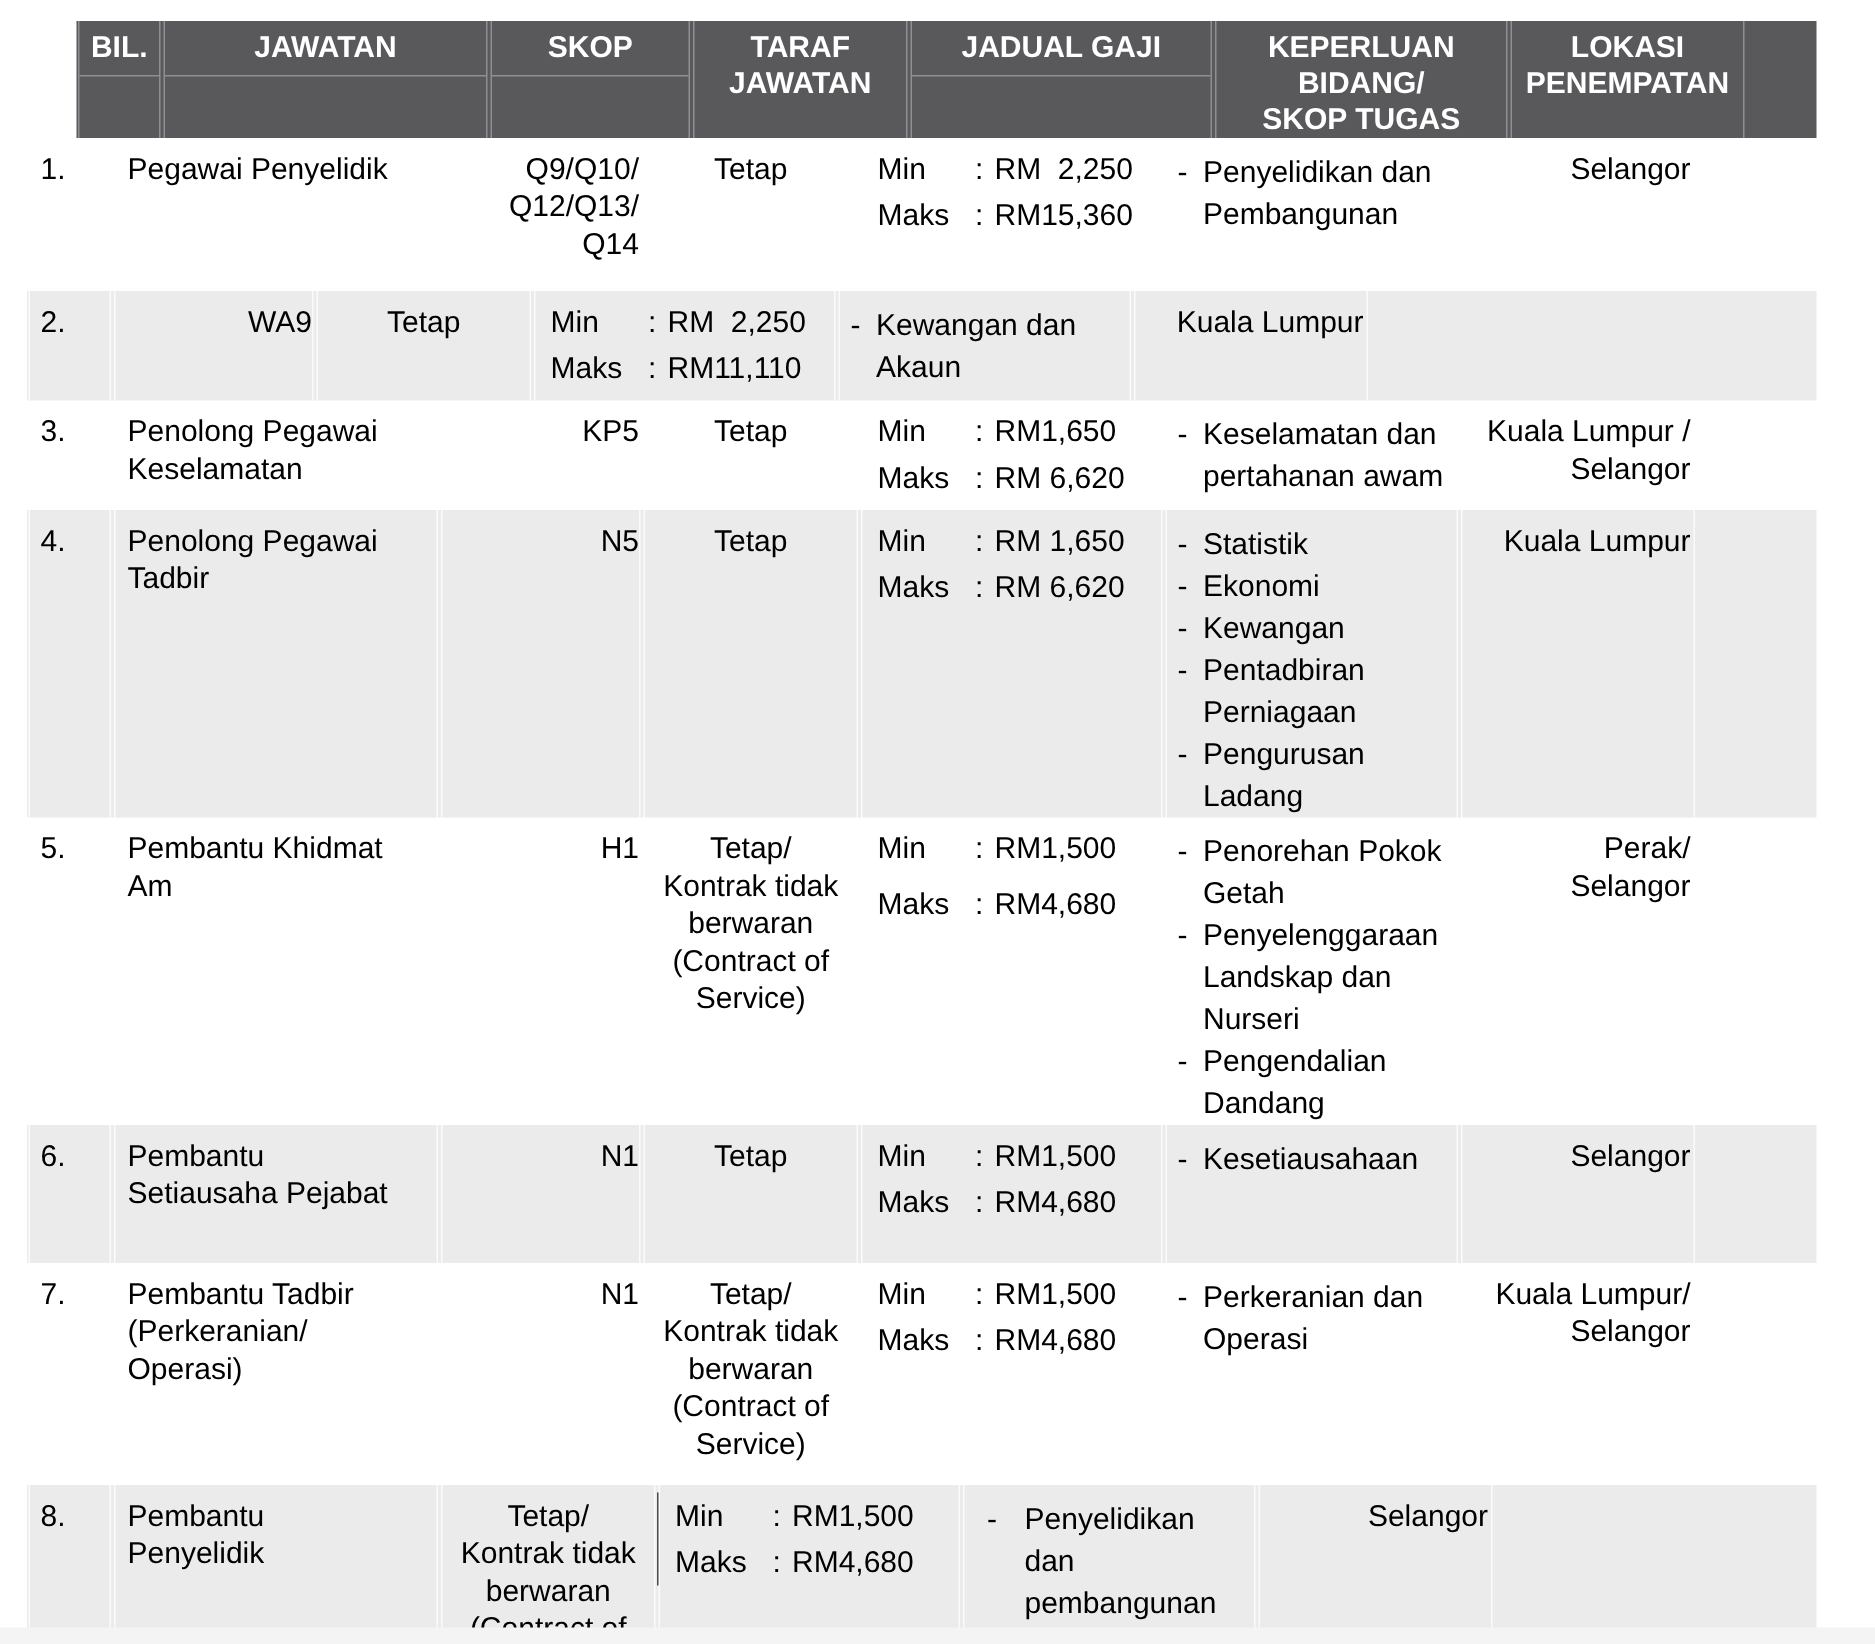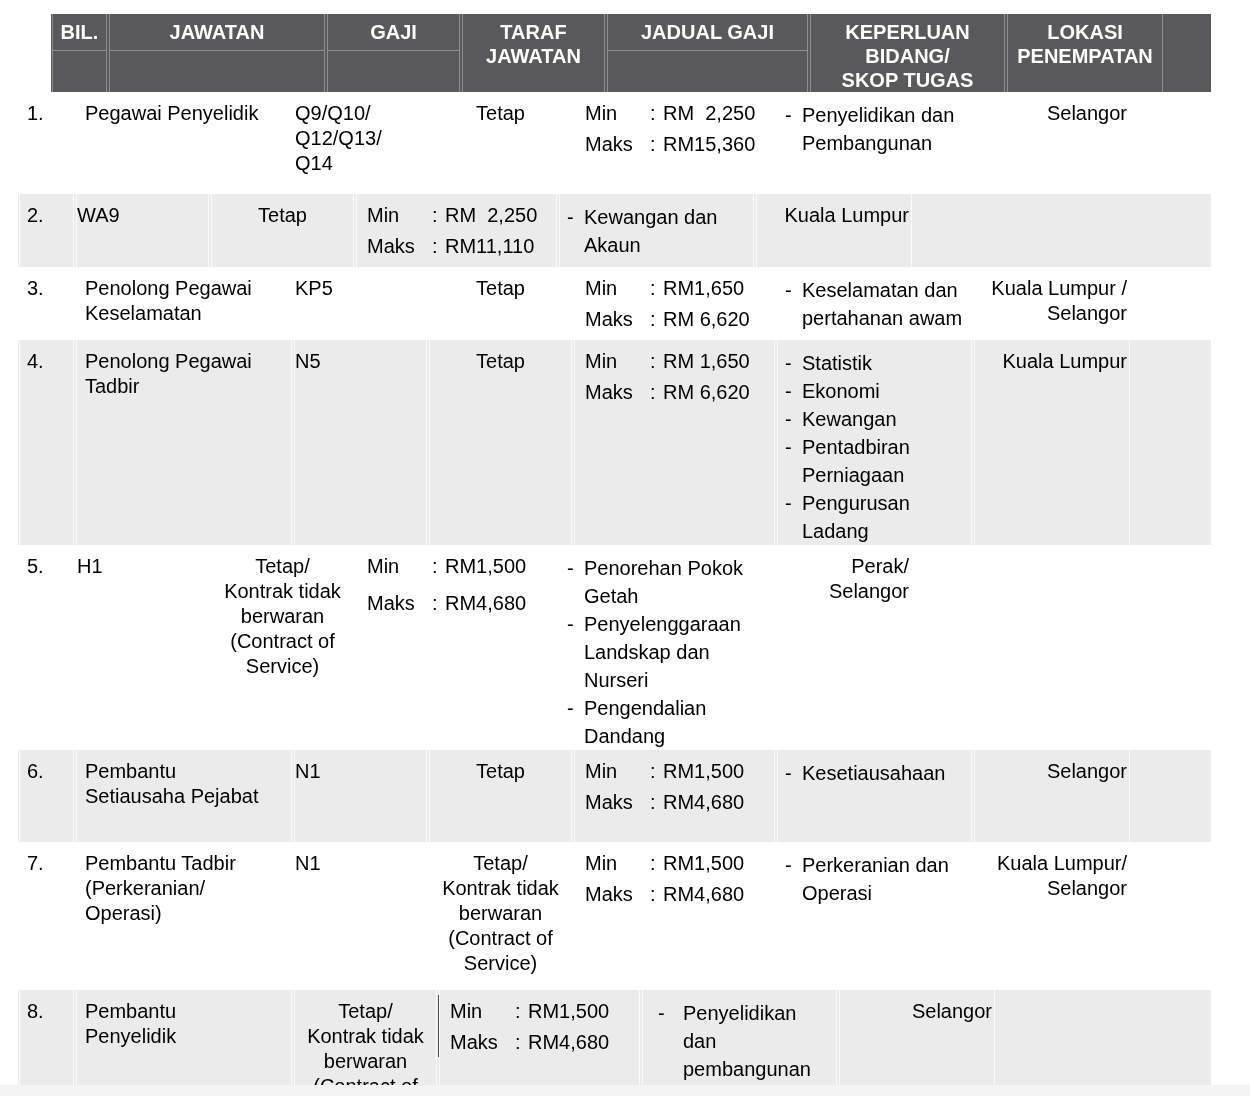--- a/index.html
+++ b/index.html
@@ -86,7 +86,7 @@
           <div class="th-hr"></div>
         </div>
         <div class="th col-gred">
-          <div>GAJI</div>
+          <div>SKOP</div>
           <div class="th-hr"></div>
         </div>
         <div class="th col-taraf">

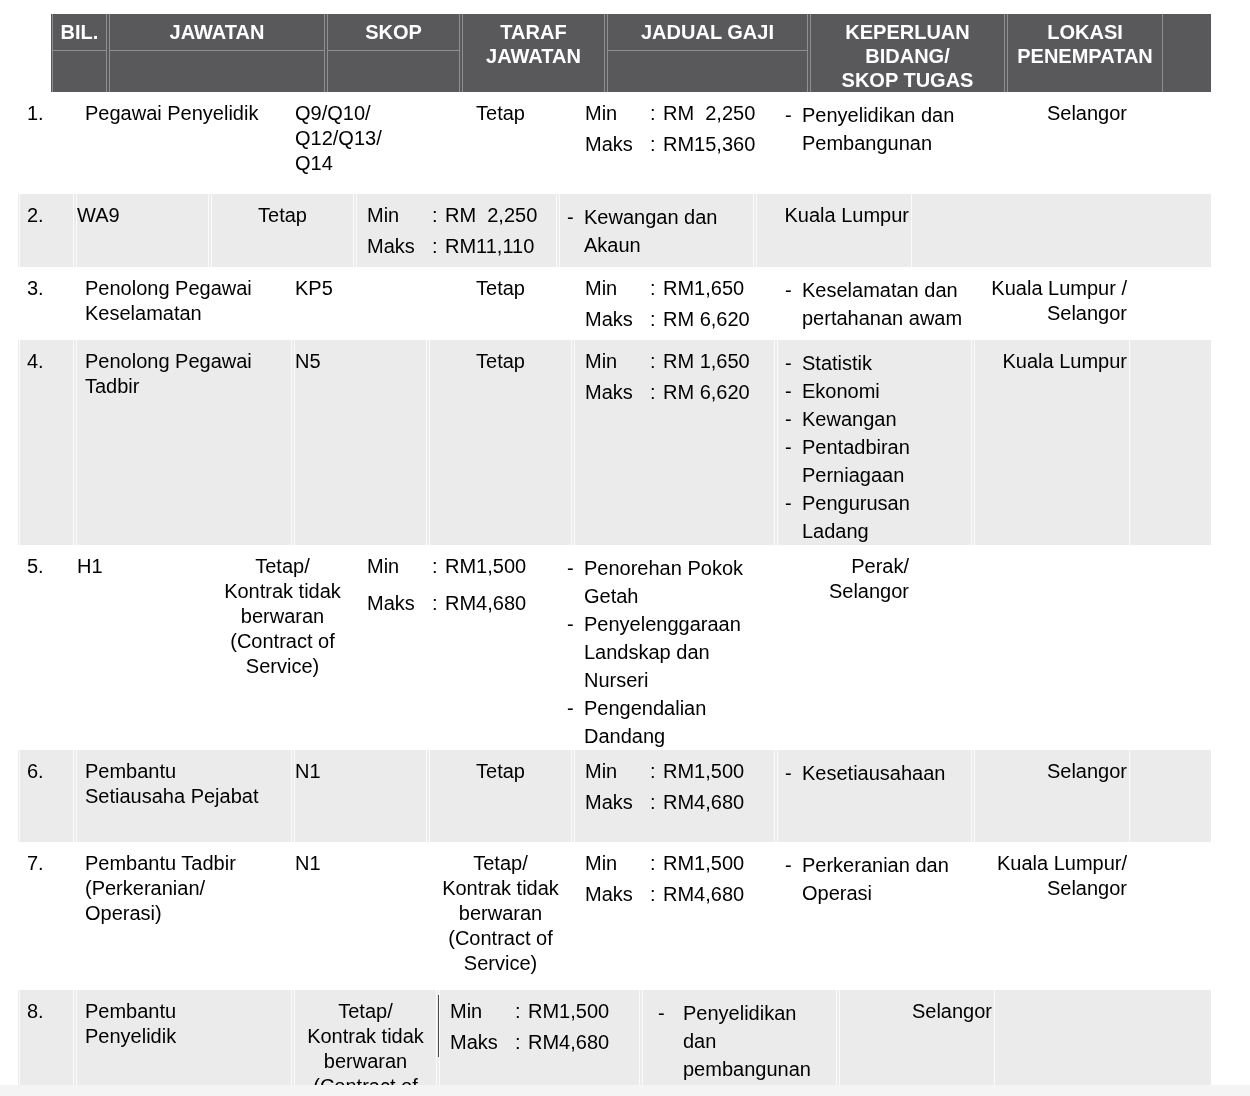--- a/index.html
+++ b/index.html
@@ -38,7 +38,7 @@
   }
   .cell-bil{padding-left:7px}
   .cell-jawatan{padding-left:8px; padding-right:8px}
-  .cell-gred{text-align:left}
+  .cell-gred{text-align:right}
   .cell-taraf{text-align:center}
   .ital{}
   .cell-gaji{padding-left:10px; position:relative}

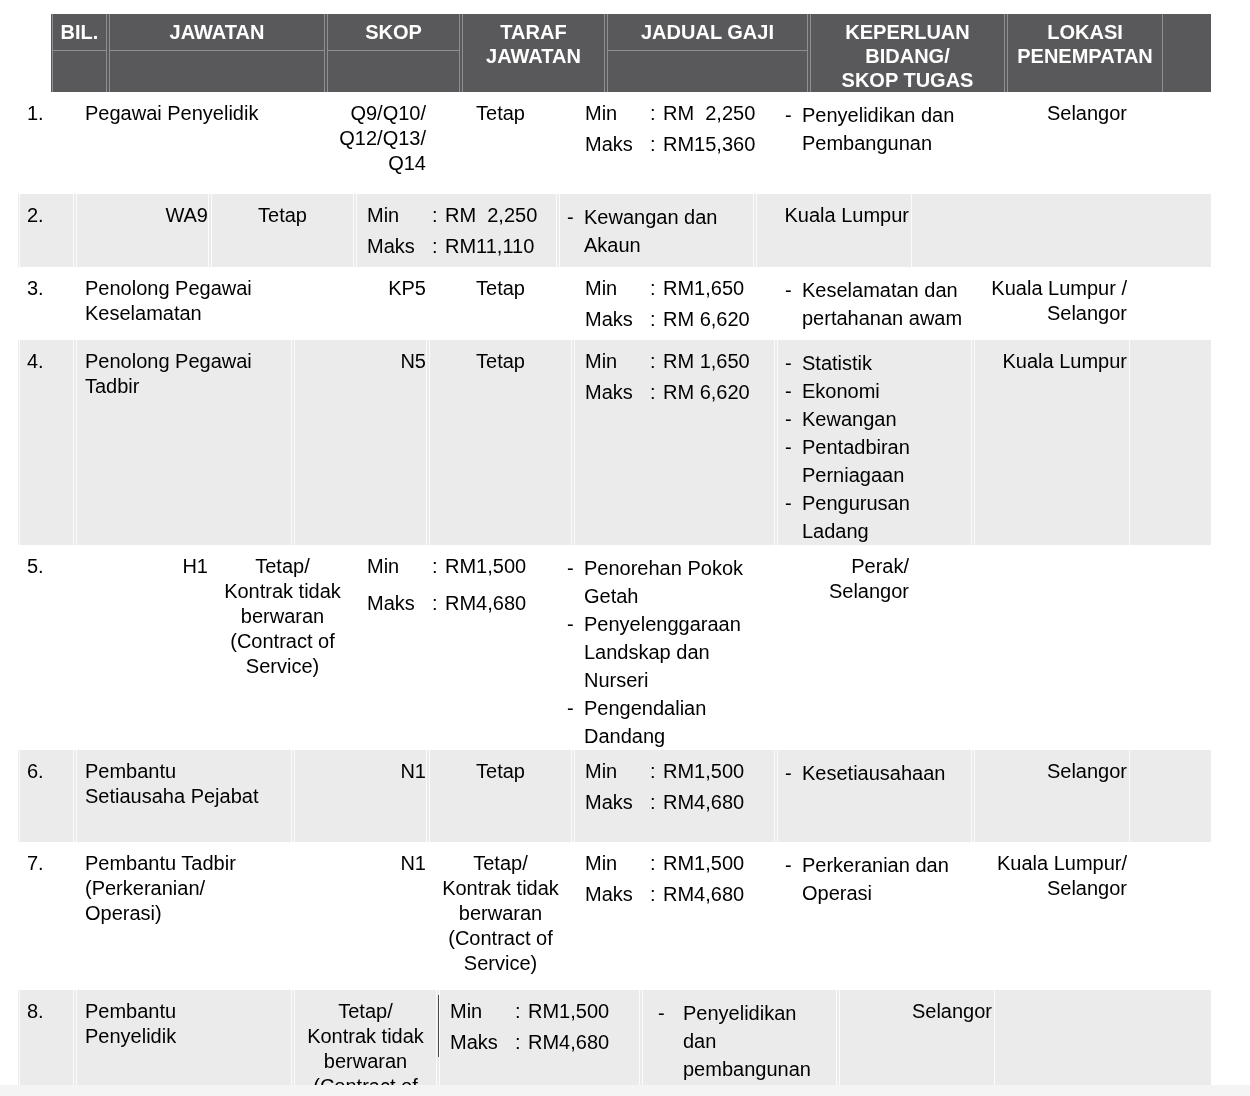--- a/index.html
+++ b/index.html
@@ -233,6 +233,7 @@
   </div>
         <div class="row">
     <div class="cell col-bil cell-bil">5.</div>
+    <div class="cell col-jawatan cell-jawatan">Pembantu Khidmat<br>Am</div>
     <div class="cell col-gred cell-gred">H1</div>
     <div class="cell col-taraf cell-taraf">
       <div>Tetap/<br>Kontrak tidak<br>berwaran</div>

